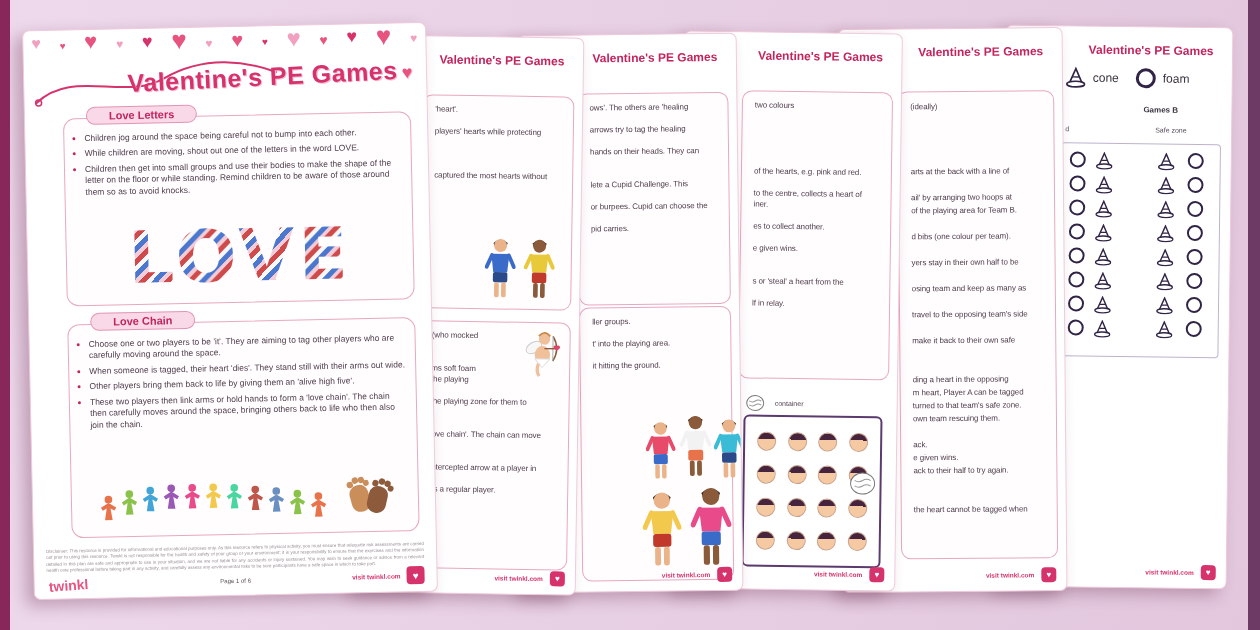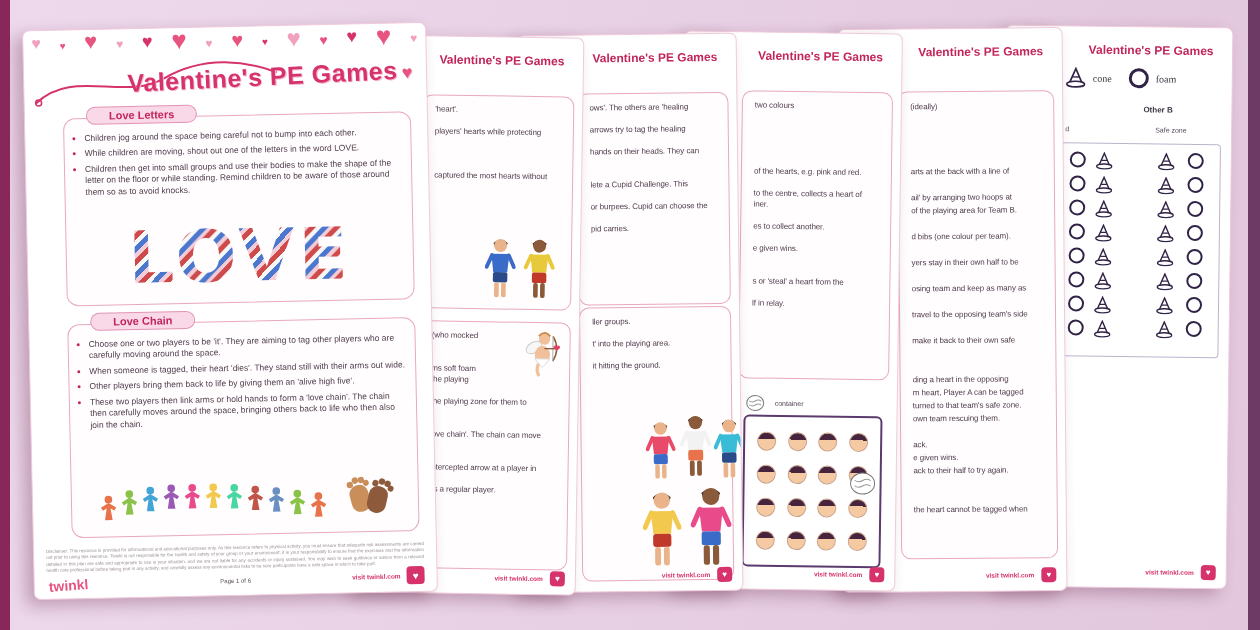--- a/index.html
+++ b/index.html
@@ -84,7 +84,7 @@
   .big-container{position:absolute;right:4px;top:54px;}
 
   .legend-row{position:absolute;top:40px;left:60px;right:6px;display:flex;align-items:center;gap:7px;}
-  .legend-label{font-size:10px;color:#3a3340;margin-right:10px;font-family:Liberation Serif, serif;}
+  .legend-label{font-size:12px;color:#3a3340;margin-right:10px;}
   .team-label{position:absolute;top:78px;left:138px;font-size:8px;font-weight:700;color:#3a3340;}
   .zone-label{position:absolute;top:99px;font-size:7px;color:#55495c;}
   .zl-left{left:60px;}

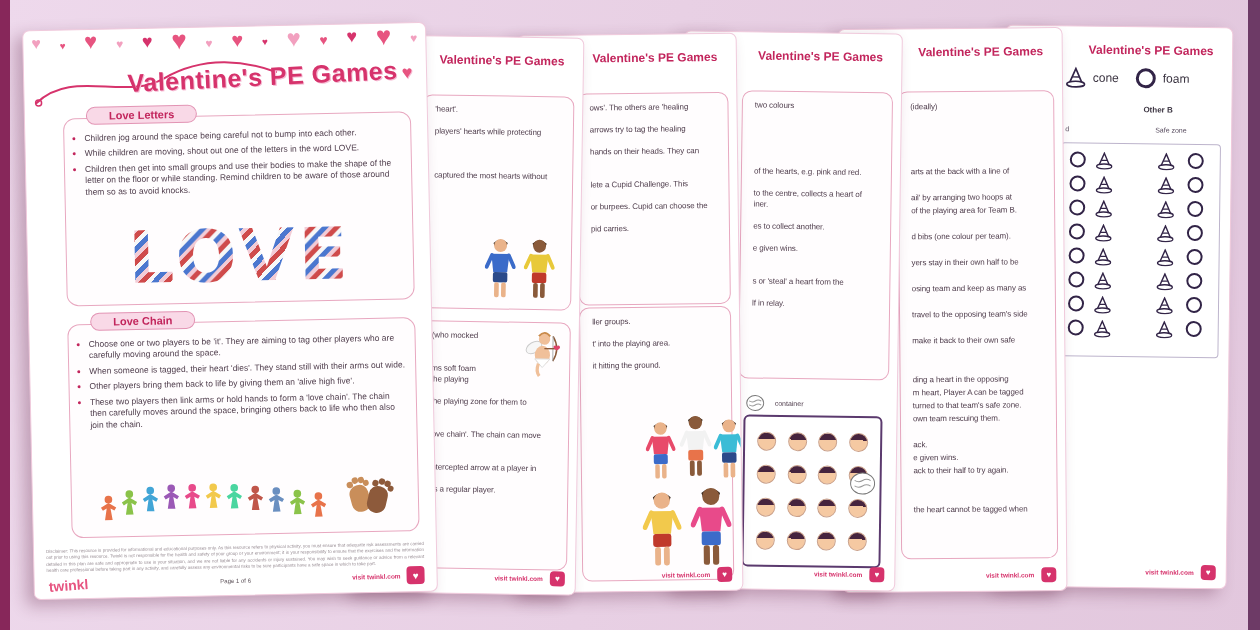--- a/index.html
+++ b/index.html
@@ -504,7 +504,7 @@
       <span class="legend-hoop"></span>
       <span class="legend-label">foam</span>
     </div>
-    <div class="team-label">Other B</div>
+    <div class="team-label">Games B</div>
     <span class="zone-label zl-left">d</span>
     <span class="zone-label zl-right">Safe zone</span>
     <div class="teambox" id="p6grid">

